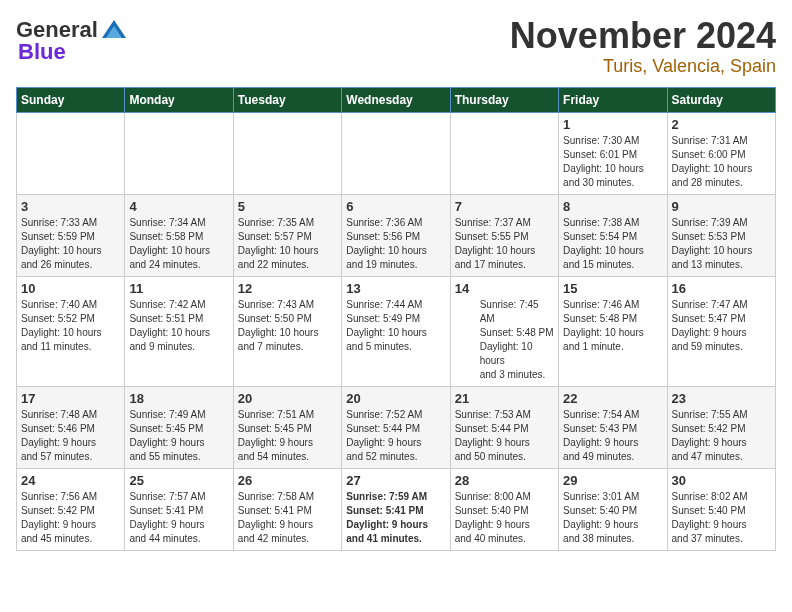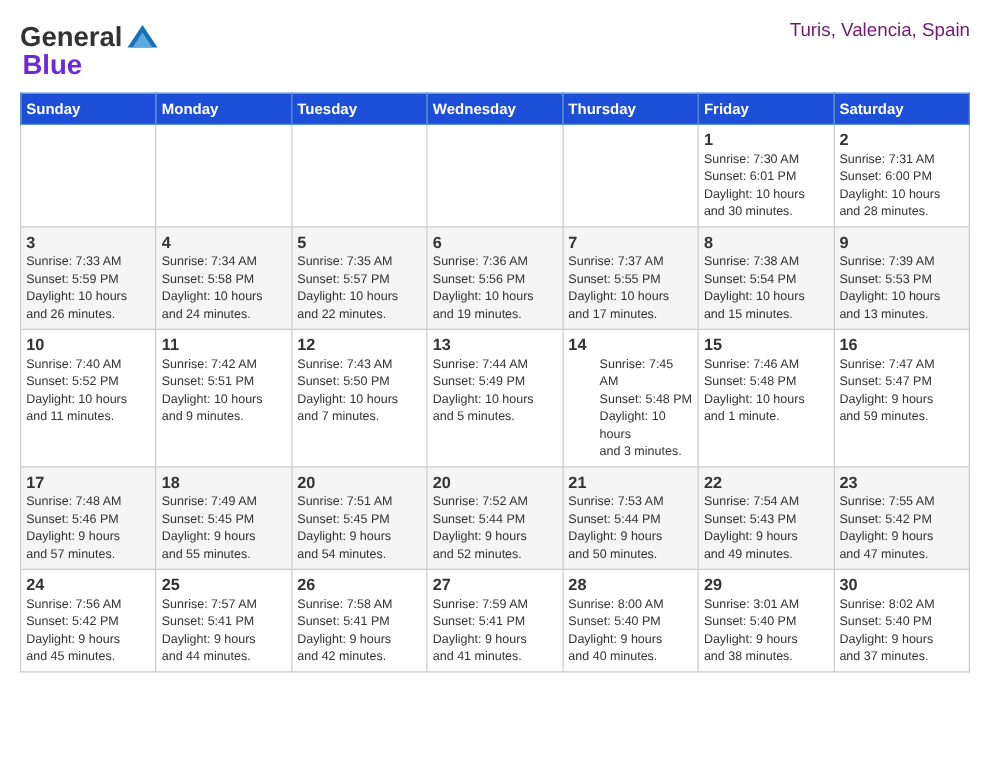--- a/index.html
+++ b/index.html
@@ -110,6 +110,7 @@
     </div>
   </div>
   <div class="title-block">
+    <div class="month-title">November 2024</div>
     <div class="location">Turis, Valencia, Spain</div>
   </div>
 </div>

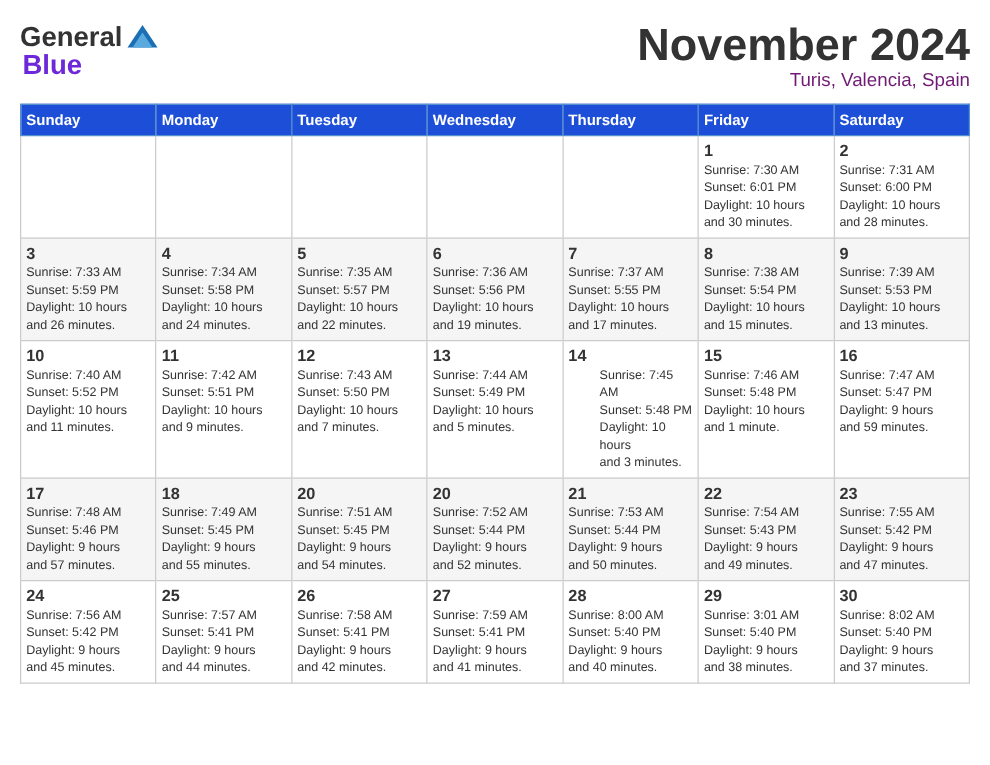--- a/index.html
+++ b/index.html
@@ -43,8 +43,8 @@
       line-height: 1.1;
     }
     .location {
-      font-size: 15px;
-      color: #701a75;
+      font-size: 18px;
+      color: #a16207;
     }
     table {
       width: 100%;

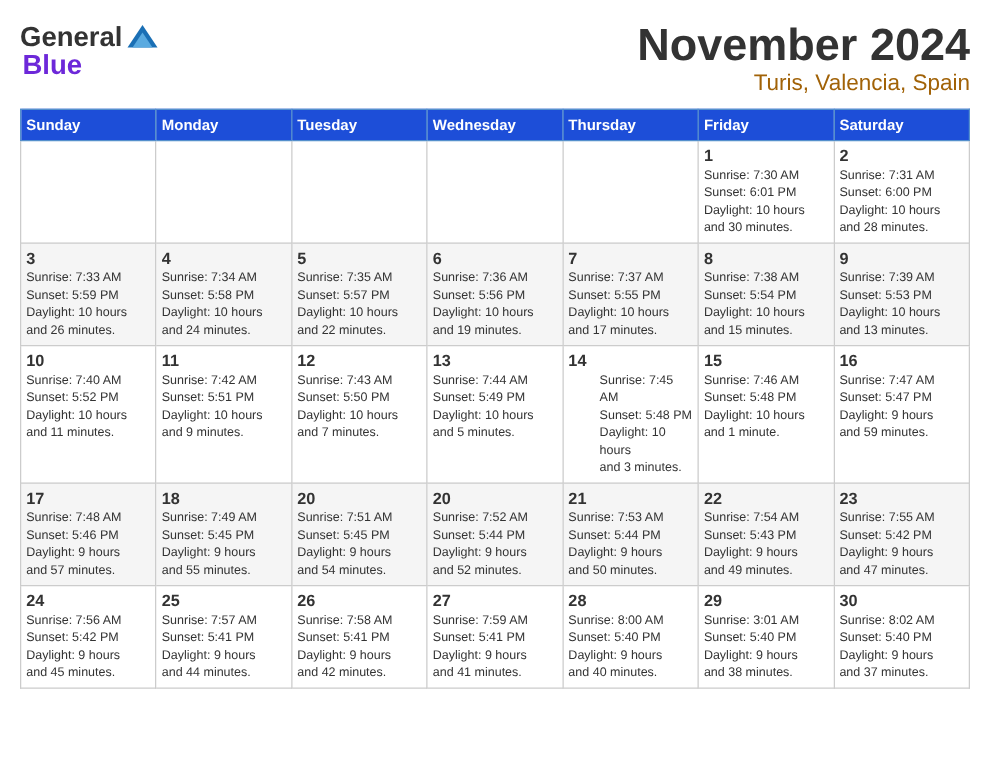--- a/index.html
+++ b/index.html
@@ -52,7 +52,7 @@
       table-layout: fixed;
     }
     thead tr th {
-      background-color: #1d4ed8;
+      background-color: #14532d;
       color: #fff;
       font-size: 12px;
       font-weight: bold;

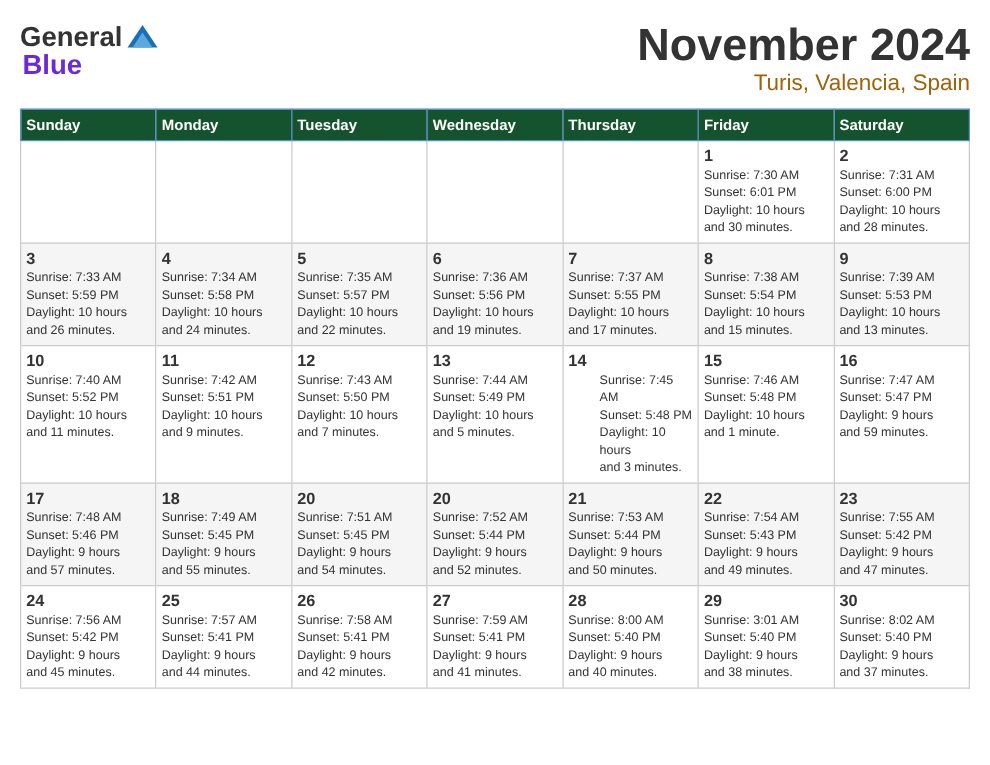--- a/index.html
+++ b/index.html
@@ -326,7 +326,7 @@
         </td>
         <td>
           <span class="day-num">27</span>
-          <div class="day-info" style="white-space: pre-line;">Sunrise: 7:59 AM
+          <div class="day-info" style="white-space: pre-line; font-weight: bold;">Sunrise: 7:59 AM
 Sunset: 5:41 PM
 Daylight: 9 hours
 and 41 minutes.</div>

